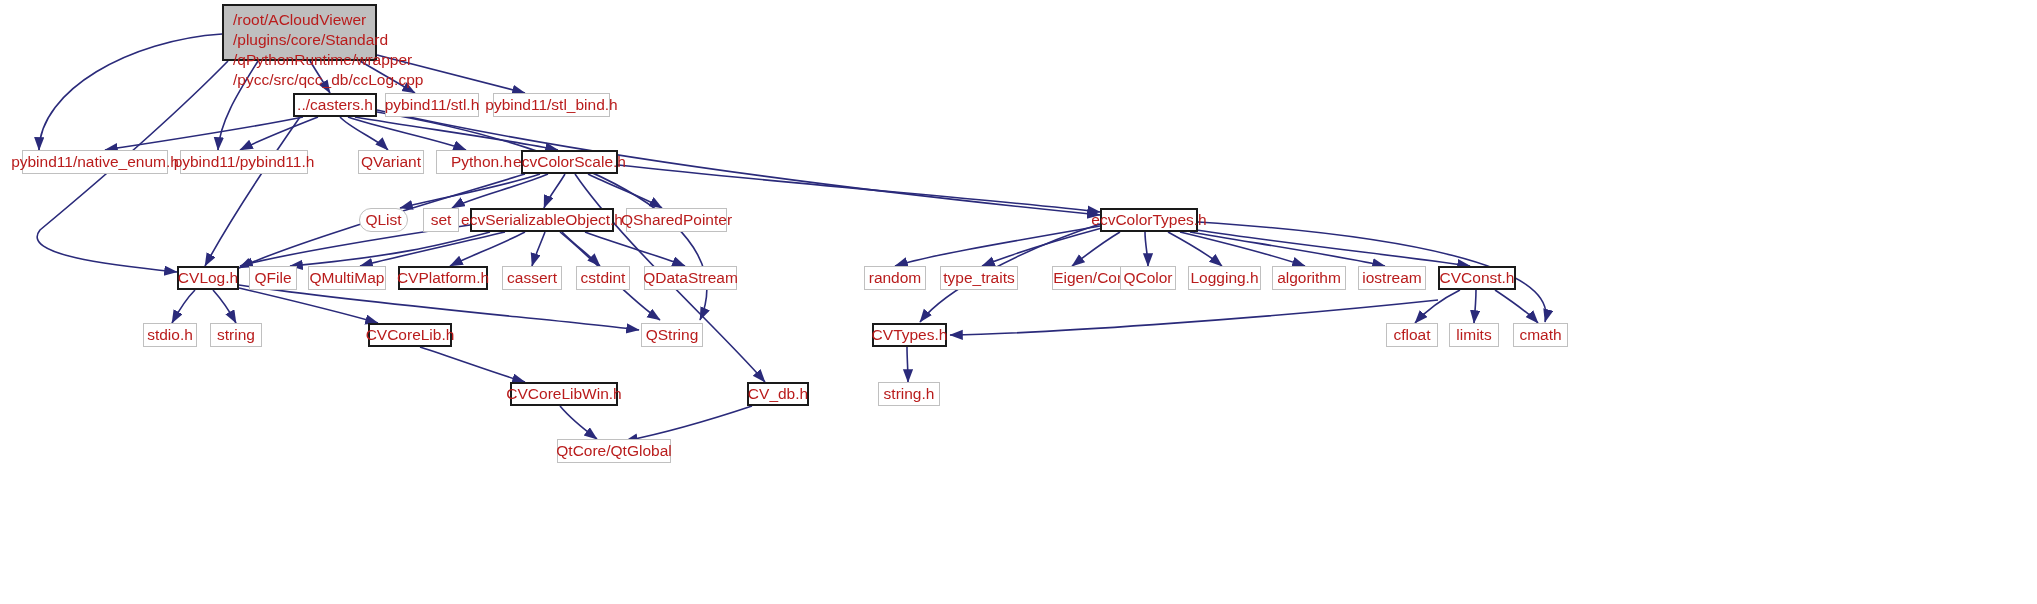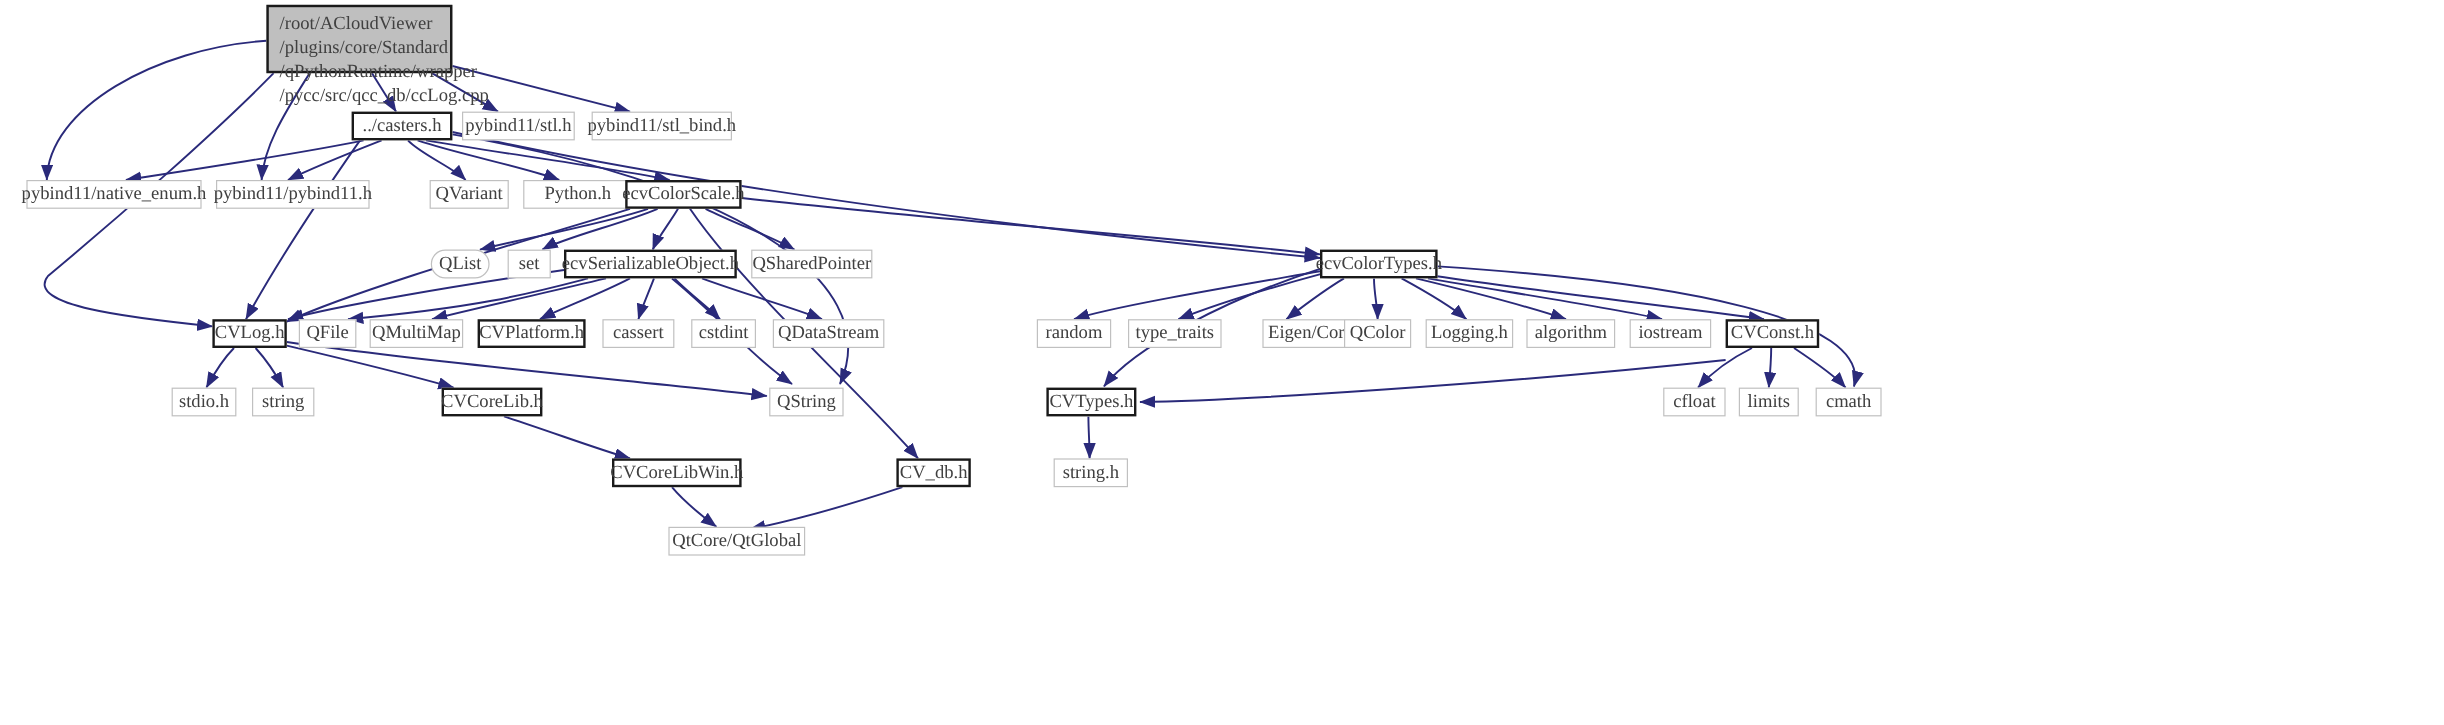--- a/index.html
+++ b/index.html
@@ -34,13 +34,12 @@
     justify-content: center;
     background: #ffffff;
     border: 1px solid #c0c0c0;
-    color: #404040;
+    color: #b91c1c;
     font-size: 15.5px;
     line-height: 1.18;
     white-space: pre;
     text-align: center;
     z-index: 5;
-    font-family: Liberation Serif, serif;
   }
   .node.bold {
     border: 2px solid #1a1a1a;

